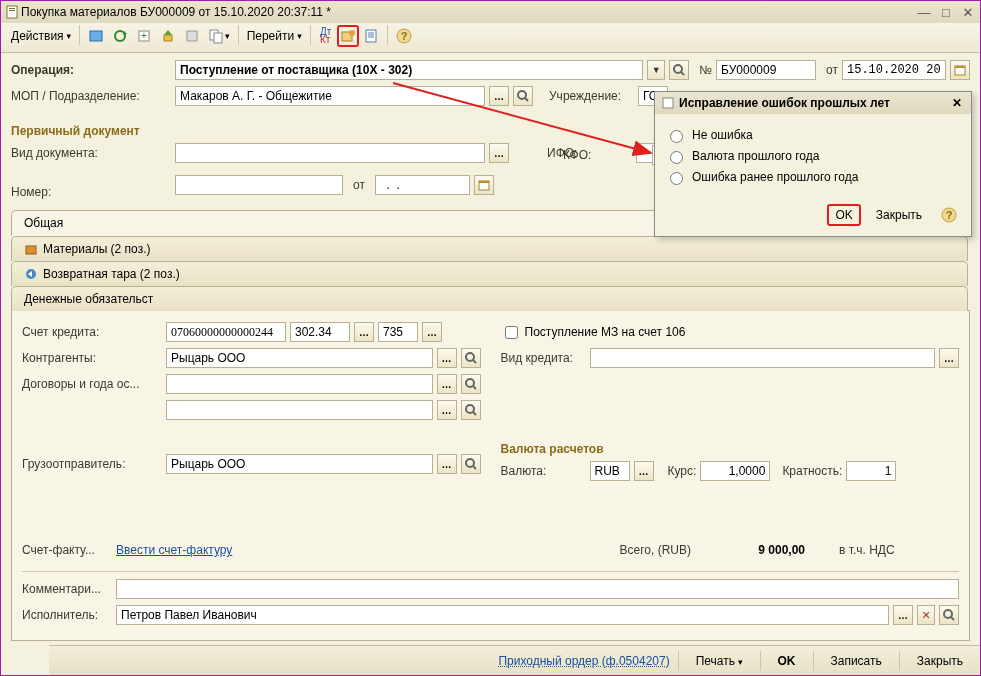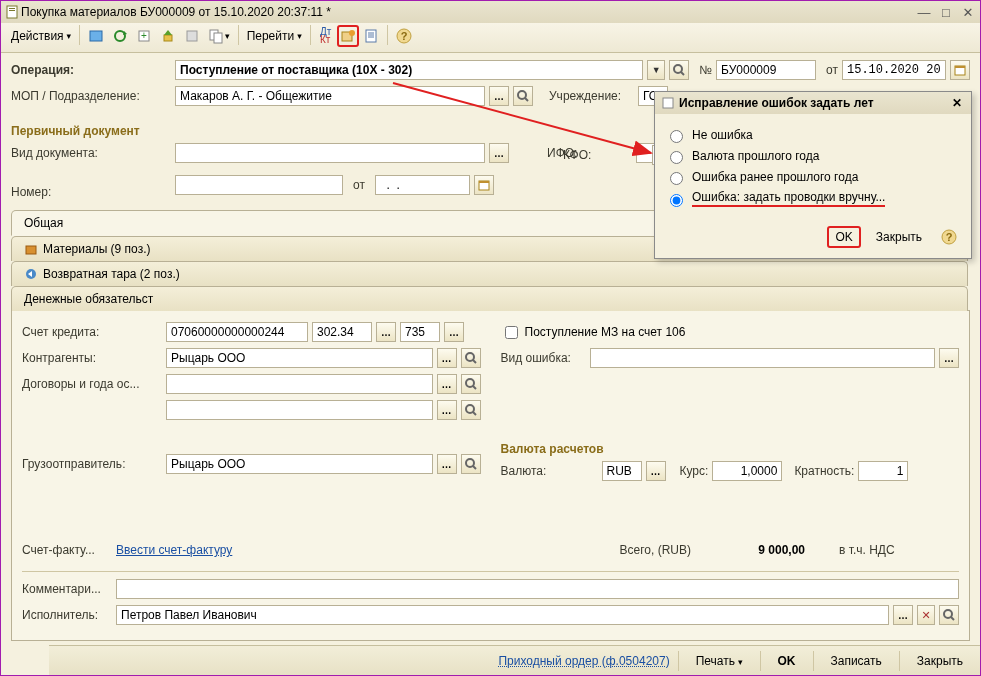--- a/index.html
+++ b/index.html
@@ -360,7 +360,7 @@
      <svg width="14" height="14">
           <rect x="2" y="2" width="10" height="10" fill="#fff" stroke="#888"></rect>
         </svg>
-     <span style="margin-left:4px;">Исправление ошибок задать лет</span>
+     <span style="margin-left:4px;">Исправление ошибок прошлых лет</span>
      <span class="pclose">✕</span>
    </div>
    <div class="pbody">

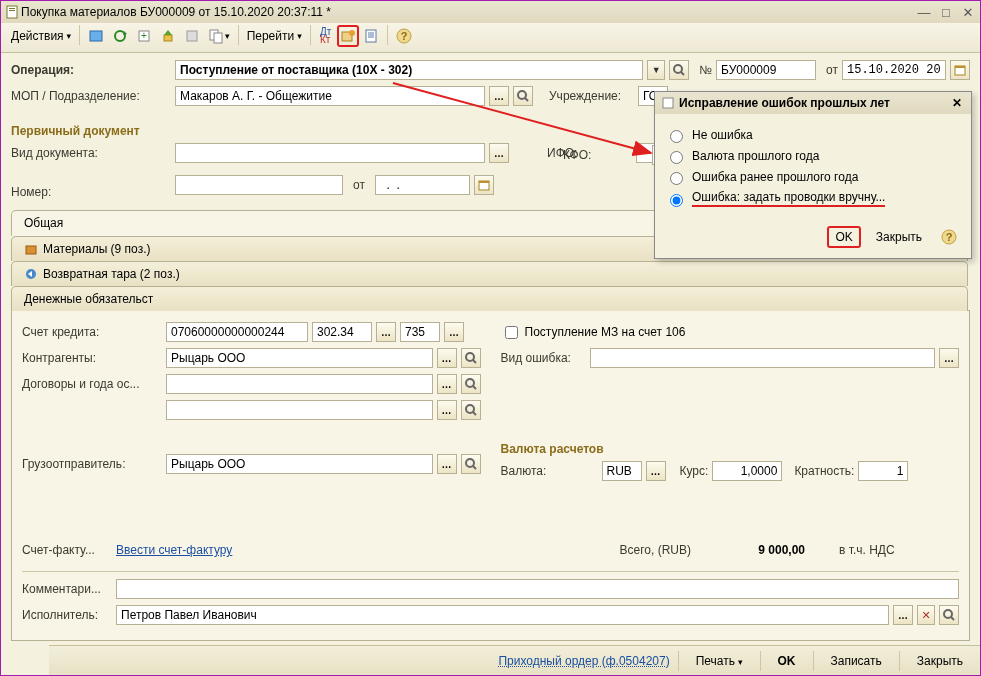--- a/index.html
+++ b/index.html
@@ -376,10 +376,6 @@
           <input type="radio" name="err" style="">
           <span>Ошибка ранее прошлого года</span>
         </label>
-     <label>
-          <input type="radio" name="err" checked="" style="">
-          <span class="red-underline">Ошибка: задать проводки вручну...</span>
-        </label>
    </div>
    <div class="pfoot">
      <div class="bbtn red-box" style="padding:2px 6px;">OK</div>

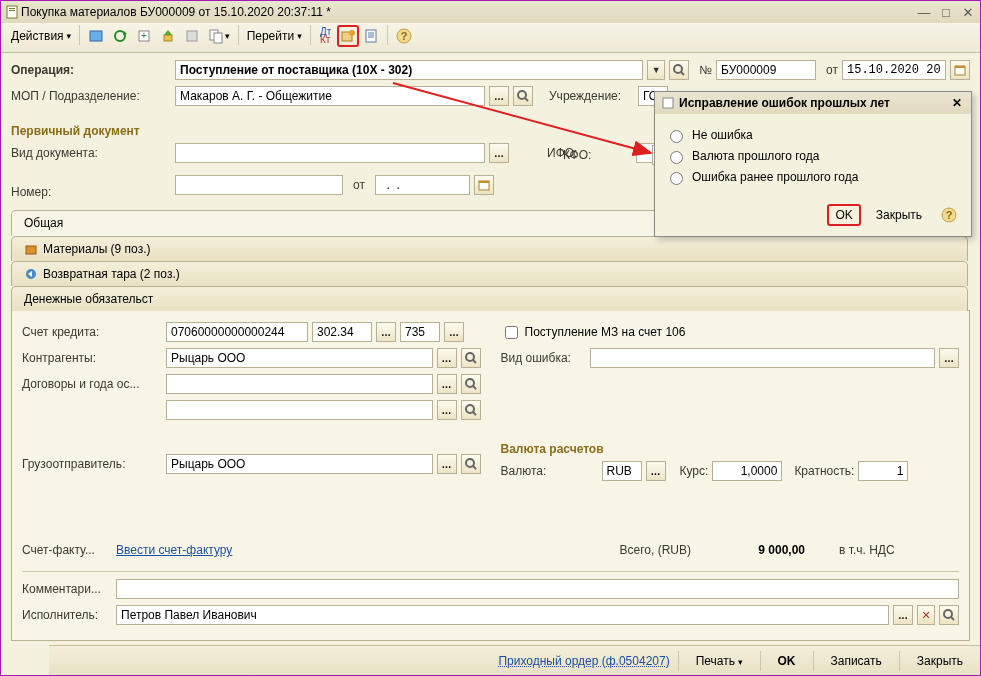--- a/index.html
+++ b/index.html
@@ -218,7 +218,7 @@
           <svg width="14" height="14">
             <rect x="2" y="4" width="10" height="8" fill="#d89030" stroke="#9a5a10"></rect>
           </svg>
-          <span>Материалы (9 поз.)</span>
+          <span>Материалы (2 поз.)</span>
         </div>
      <div class="tab">
           <svg width="14" height="14">

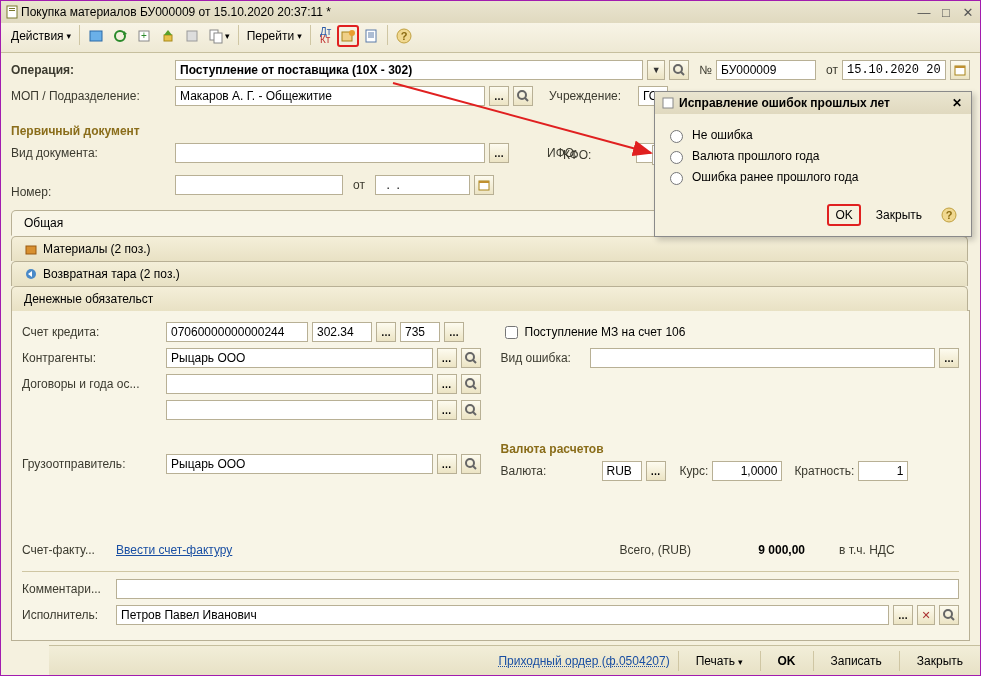--- a/index.html
+++ b/index.html
@@ -237,7 +237,7 @@
        <div class="col">
          <div class="row">
            <span class="label" style="width:140px;">Счет кредита:</span>
-           <input class="field" style="width: 142px;" value="07060000000000244">
+           <input class="field" style="width: 120px; font-family: Liberation Serif, serif;" value="07060000000000244">
            <input class="field" style="width: 60px;" value="302.34">
            <div class="sel-btn">…</div>
            <input class="field" style="width: 40px;" value="735">

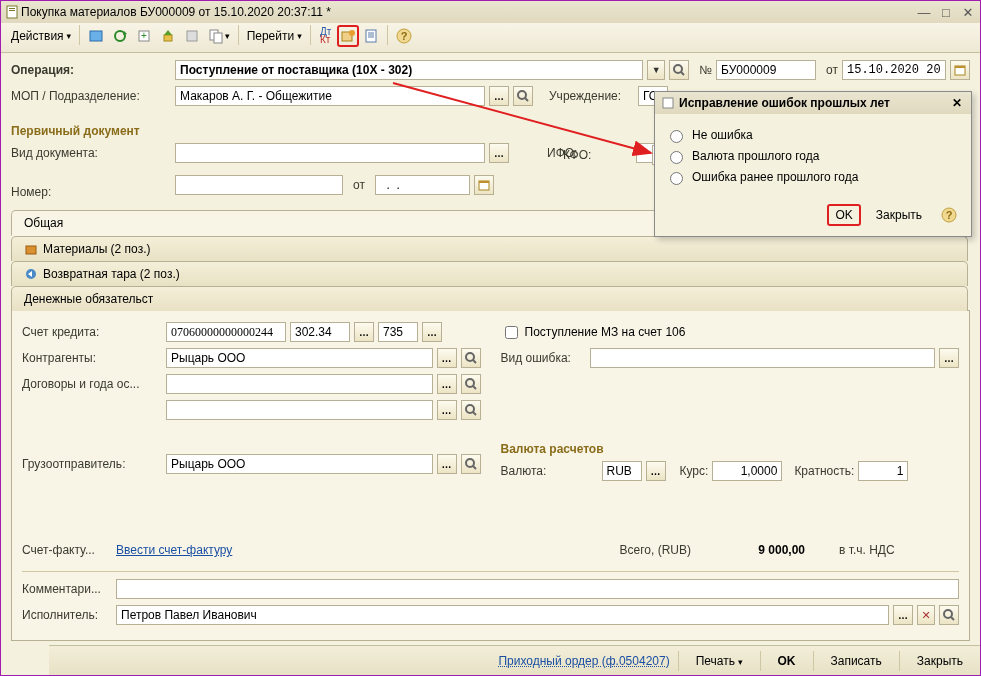--- a/index.html
+++ b/index.html
@@ -295,7 +295,7 @@
            <span>Поступление МЗ на счет 106</span>
          </div>
          <div class="row">
-           <span class="label" style="width:85px;">Вид ошибка:</span>
+           <span class="label" style="width:85px;">Вид кредита:</span>
            <input class="field" style="flex: 1 1 0%;" value="">
            <div class="sel-btn">…</div>
          </div>

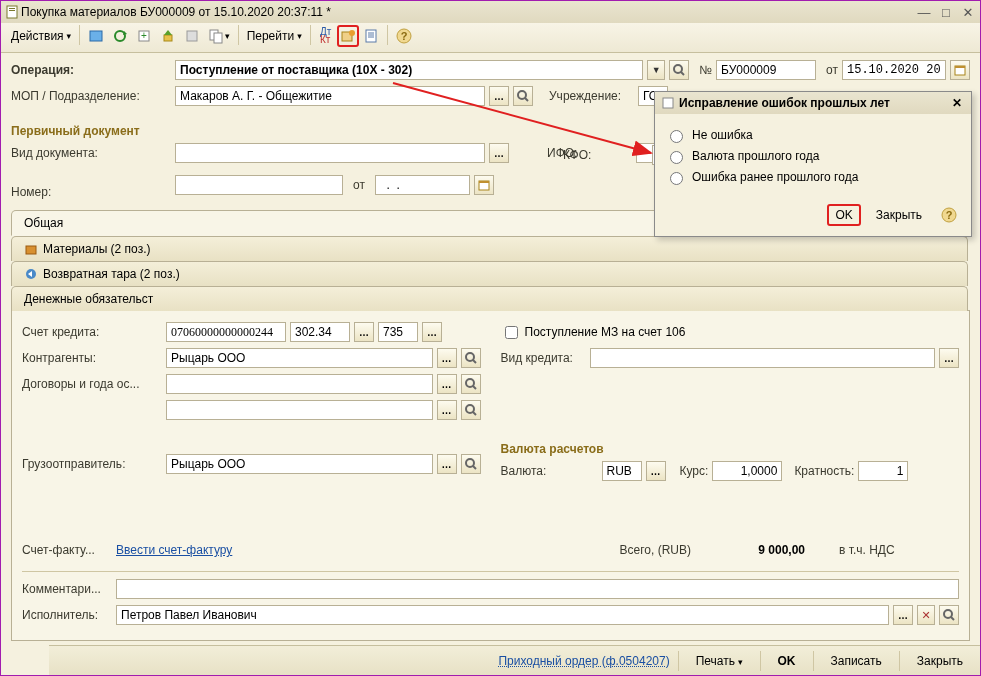--- a/index.html
+++ b/index.html
@@ -303,7 +303,7 @@
          <div class="section-title">Валюта расчетов</div>
          <div class="row">
            <span class="label" style="width:85px;">Валюта:</span>
-           <input class="field" style="width: 40px; margin-left: 12px;" value="RUB">
+           <input class="field" style="width: 40px;" value="RUB">
            <div class="sel-btn">…</div>
            <span class="label" style="margin-left:10px;">Курс:</span>
            <input class="field" style="width: 70px; text-align: right;" value="1,0000">

